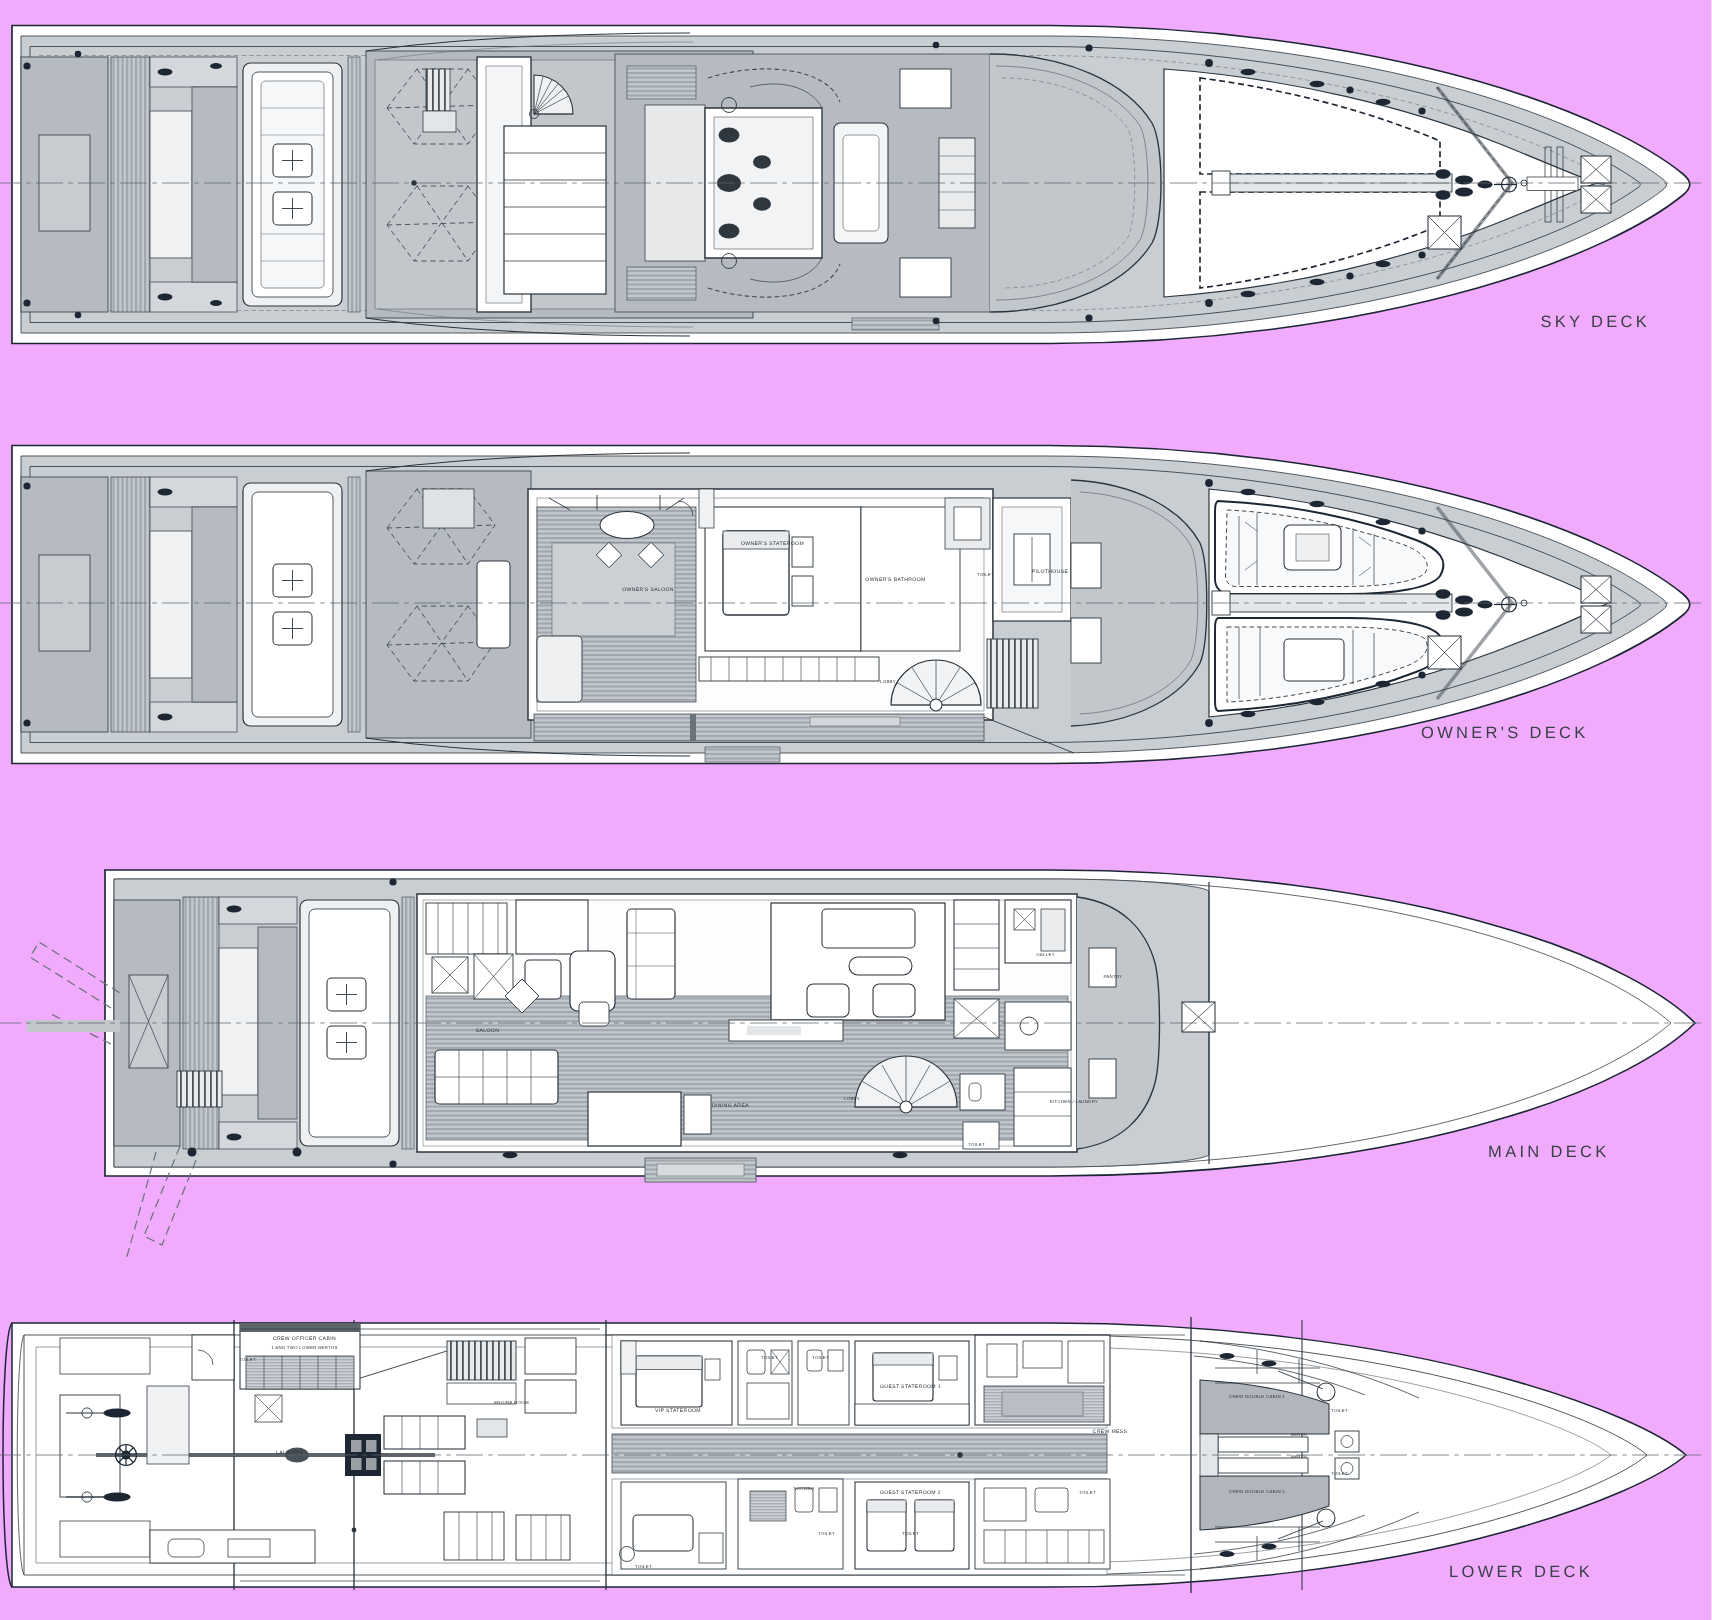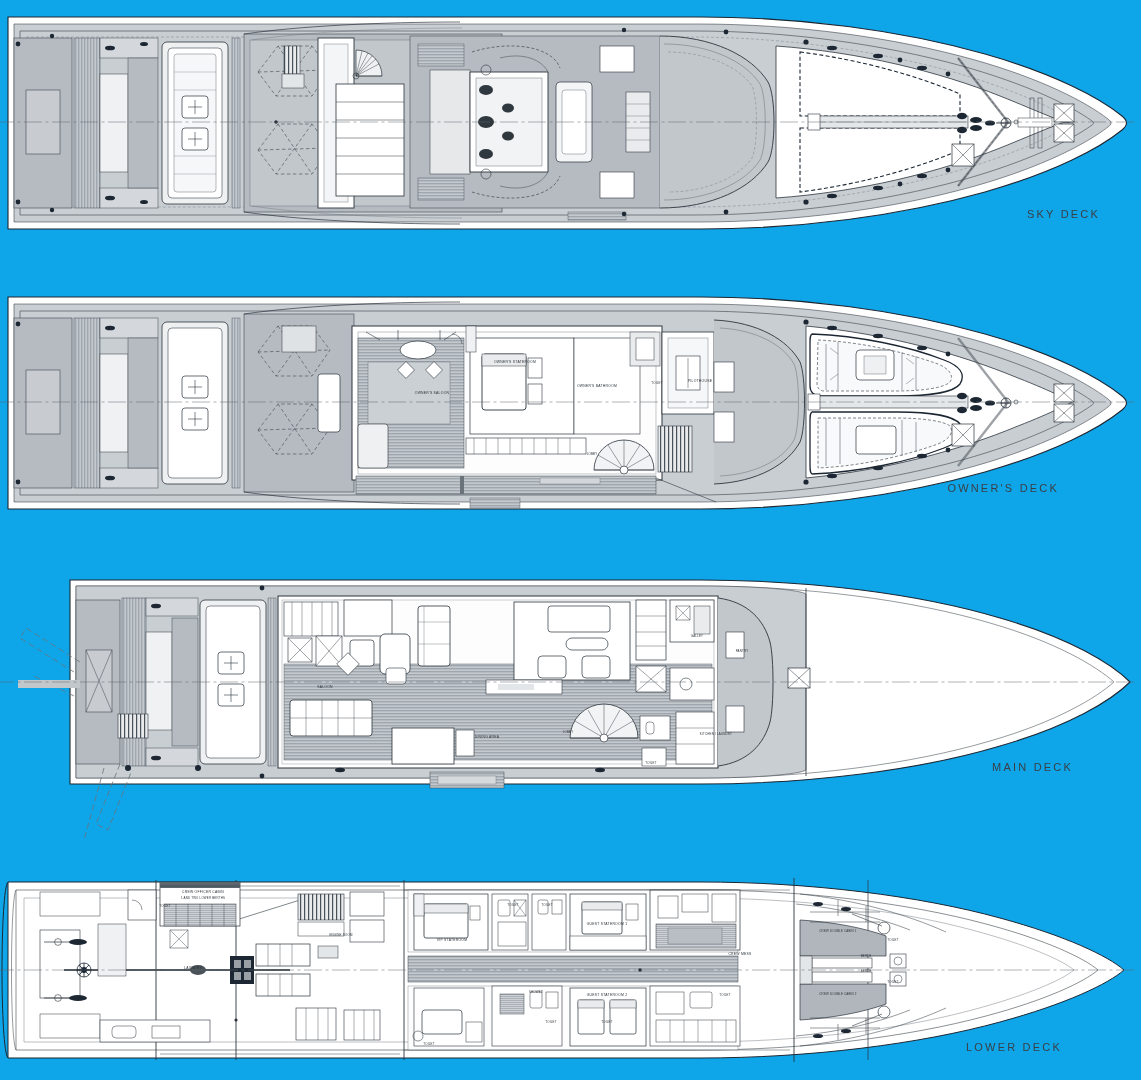--- a/index.html
+++ b/index.html
@@ -5,7 +5,7 @@
   html,body{margin:0;padding:0;background:#ffffff;}
   body{width:1141px;height:1080px;overflow:hidden;
        font-family:"Liberation Sans",sans-serif;}
-  #sheet{position:relative;width:1141px;height:1080px;background:#0ea5e9;}
+  #sheet{position:relative;width:1141px;height:1080px;background:#f0abfc;}
   svg{display:block;}
   .deck-label{font-family:"Liberation Sans",sans-serif;font-size:11px;
        letter-spacing:2.2px;fill:#3a3f45;}

